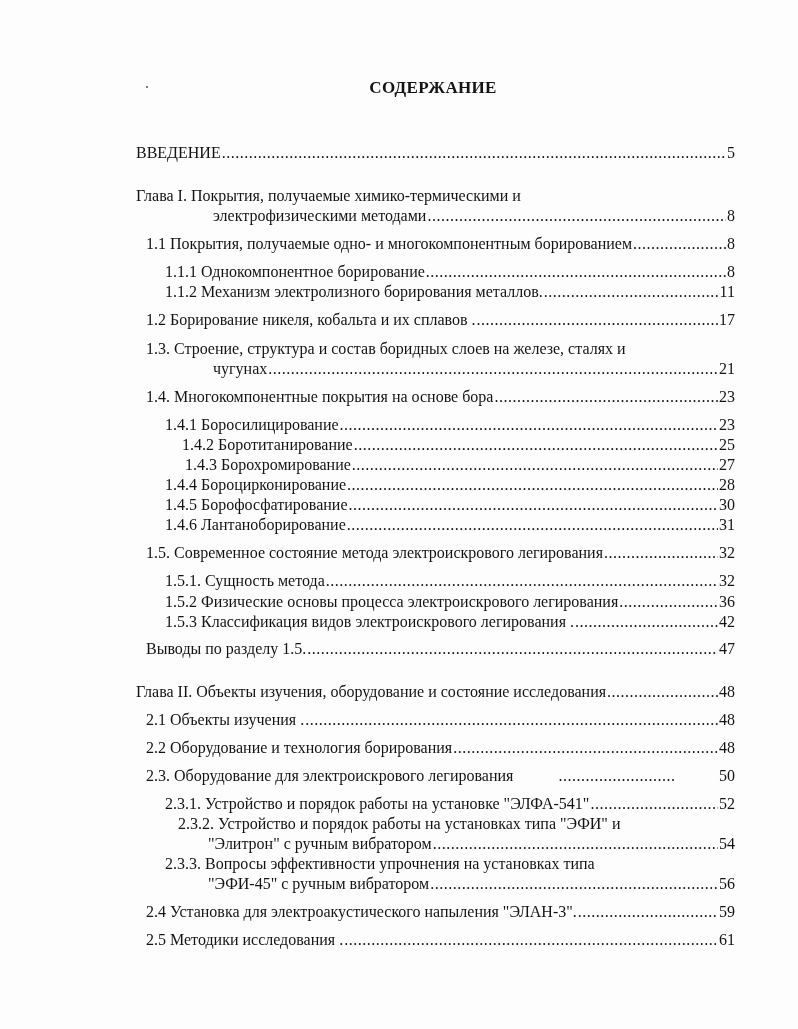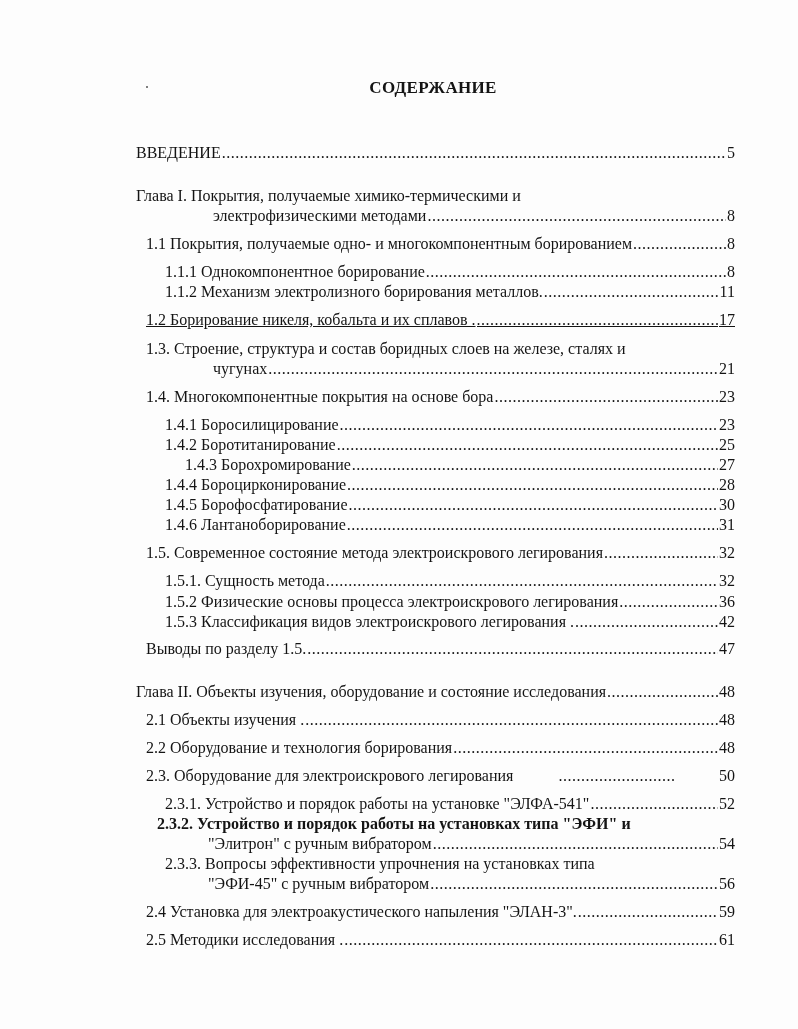--- a/index.html
+++ b/index.html
@@ -110,7 +110,7 @@
     <span class="page-num">11</span>
   </div>
 
-  <div class="toc-line" style="left:146px; top:310px;text-decoration:underline;">
+  <div class="toc-line" style="left:146px; top:310px;">
     <span class="label">1.2 Борирование никеля, кобальта и их сплавов .</span>
     <span class="leader"></span>
     <span class="page-num">17</span>

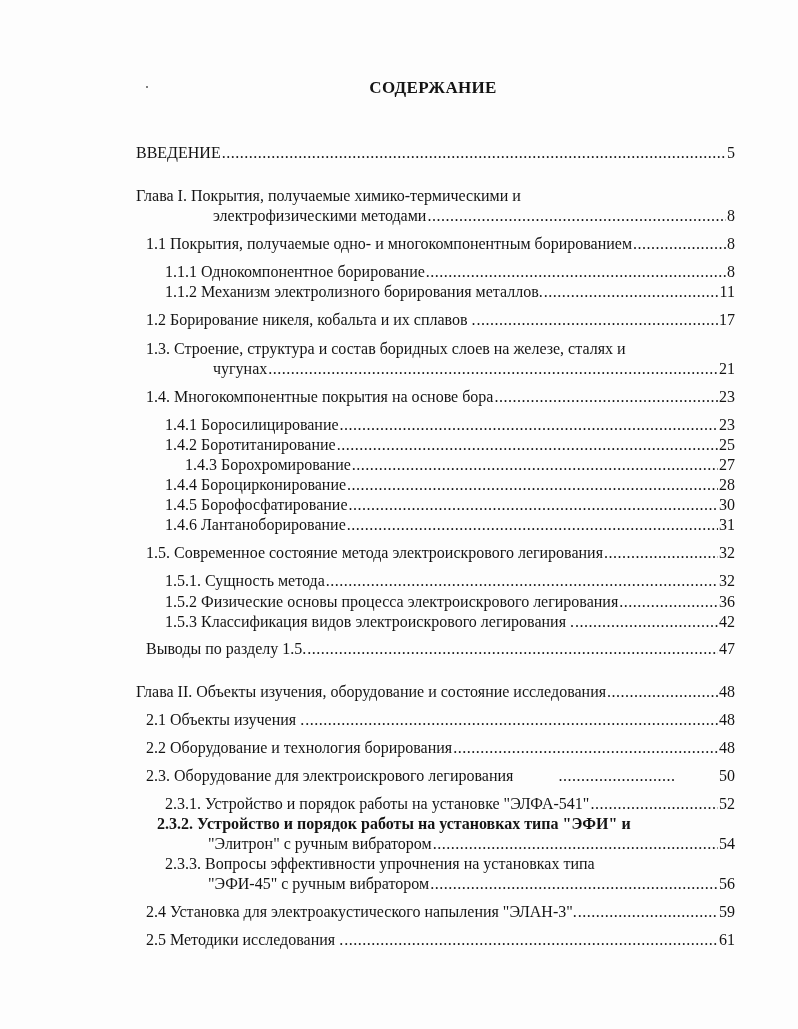--- a/index.html
+++ b/index.html
@@ -134,7 +134,7 @@
     <span class="leader"></span>
     <span class="page-num">23</span>
   </div>
-  <div class="toc-line" style="left:165px; top:435px;">
+  <div class="toc-line" style="left:182px; top:435px;">
     <span class="label">1.4.2 Боротитанирование</span>
     <span class="leader"></span>
     <span class="page-num">25</span>

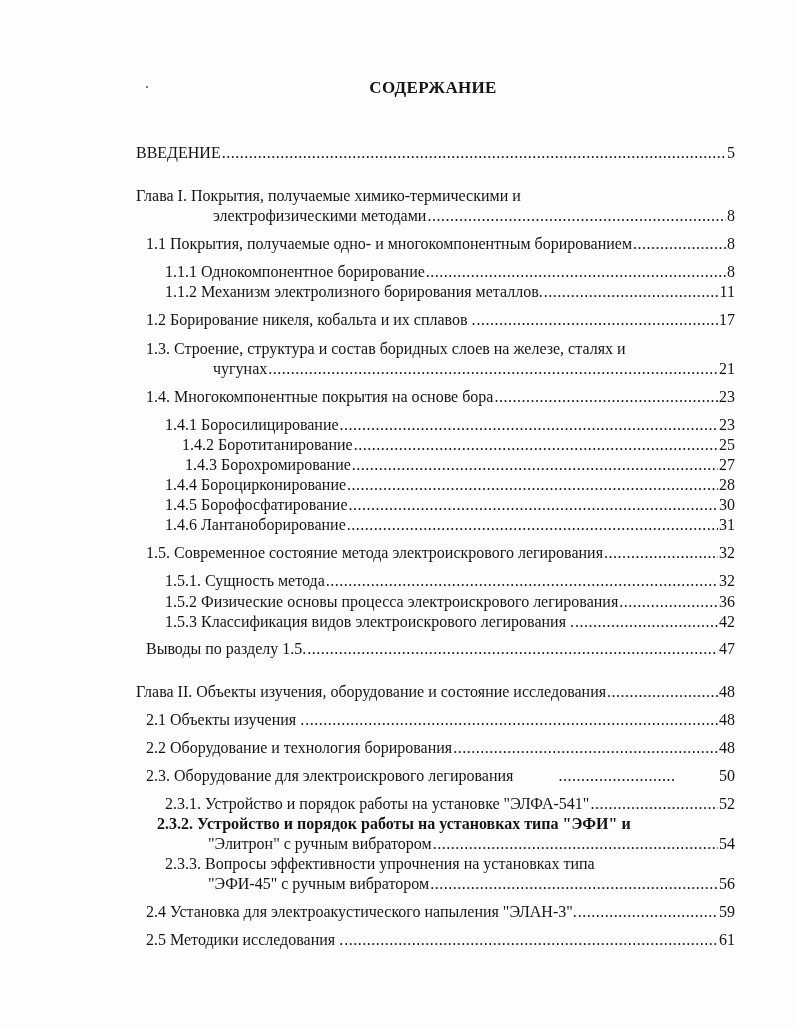--- a/index.html
+++ b/index.html
@@ -218,7 +218,7 @@
     <span class="page-num">52</span>
   </div>
 
-  <div class="first-line" style="left:157px; top:814px;font-weight:bold;">2.3.2. Устройство и порядок работы на установках типа "ЭФИ" и</div>
+  <div class="first-line" style="left:178px; top:814px;">2.3.2. Устройство и порядок работы на установках типа "ЭФИ" и</div>
   <div class="toc-line" style="left:208px; top:834px;">
     <span class="label">"Элитрон" с ручным вибратором</span>
     <span class="leader"></span>

